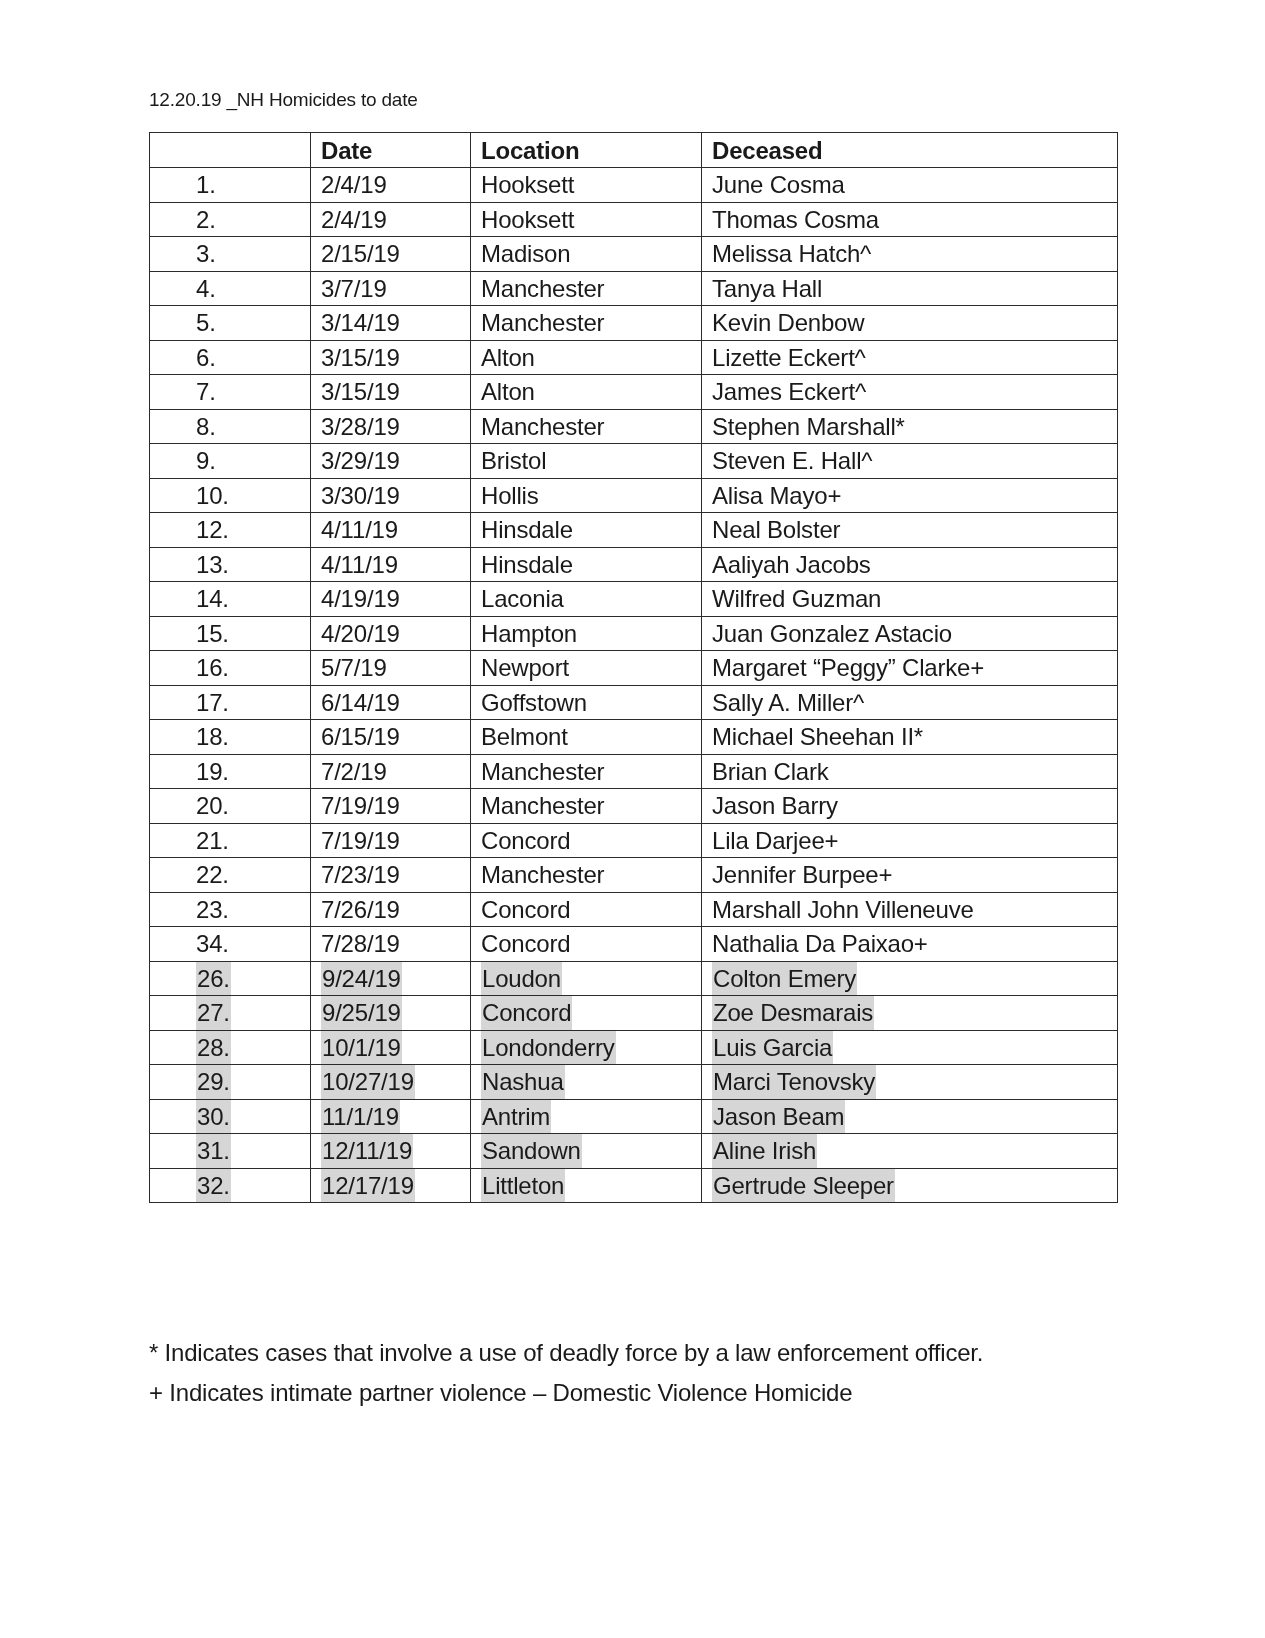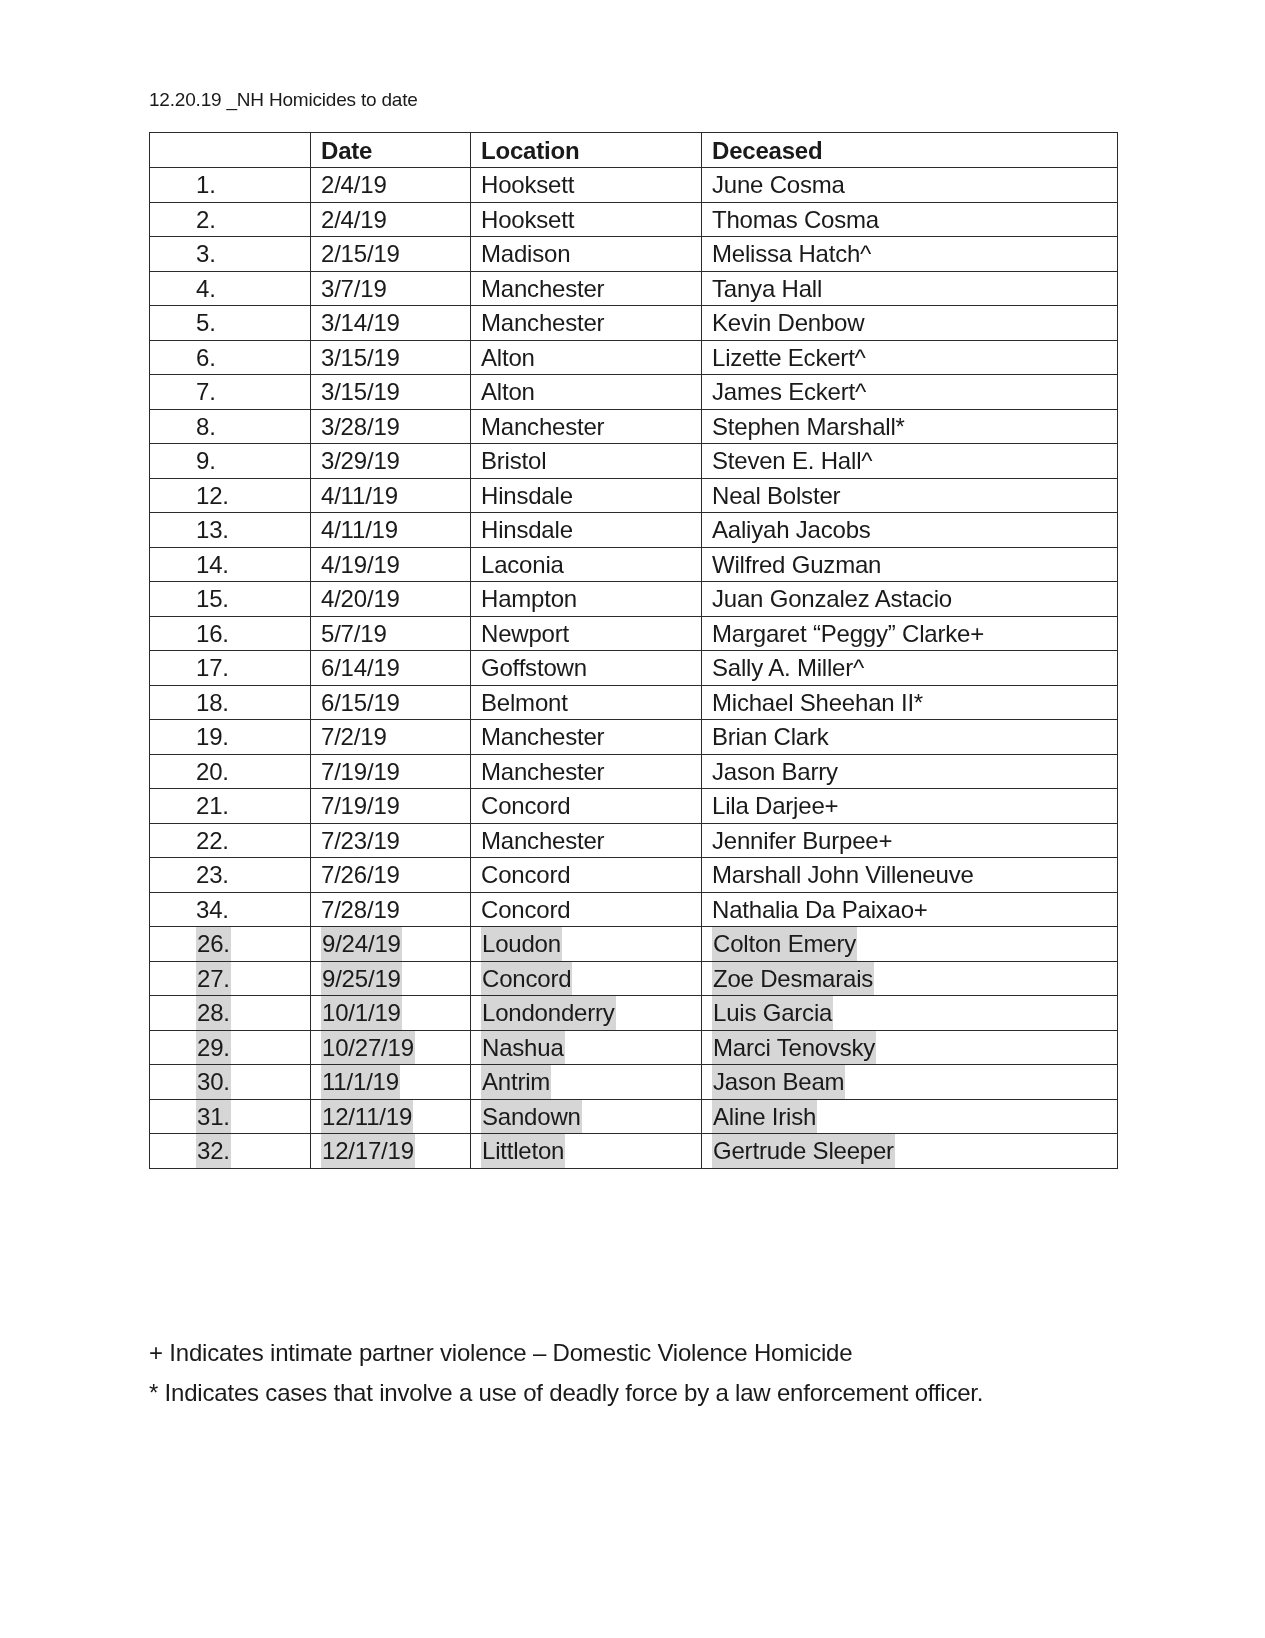--- a/index.html
+++ b/index.html
@@ -149,6 +149,12 @@
         <td><span>Steven E. Hall^</span></td>
       </tr>
       <tr>
+        <td class="num"><span>10.</span></td>
+        <td><span>3/30/19</span></td>
+        <td><span>Hollis</span></td>
+        <td><span>Alisa Mayo+</span></td>
+      </tr>
+      <tr>
         <td class="num"><span>12.</span></td>
         <td><span>4/11/19</span></td>
         <td><span>Hinsdale</span></td>

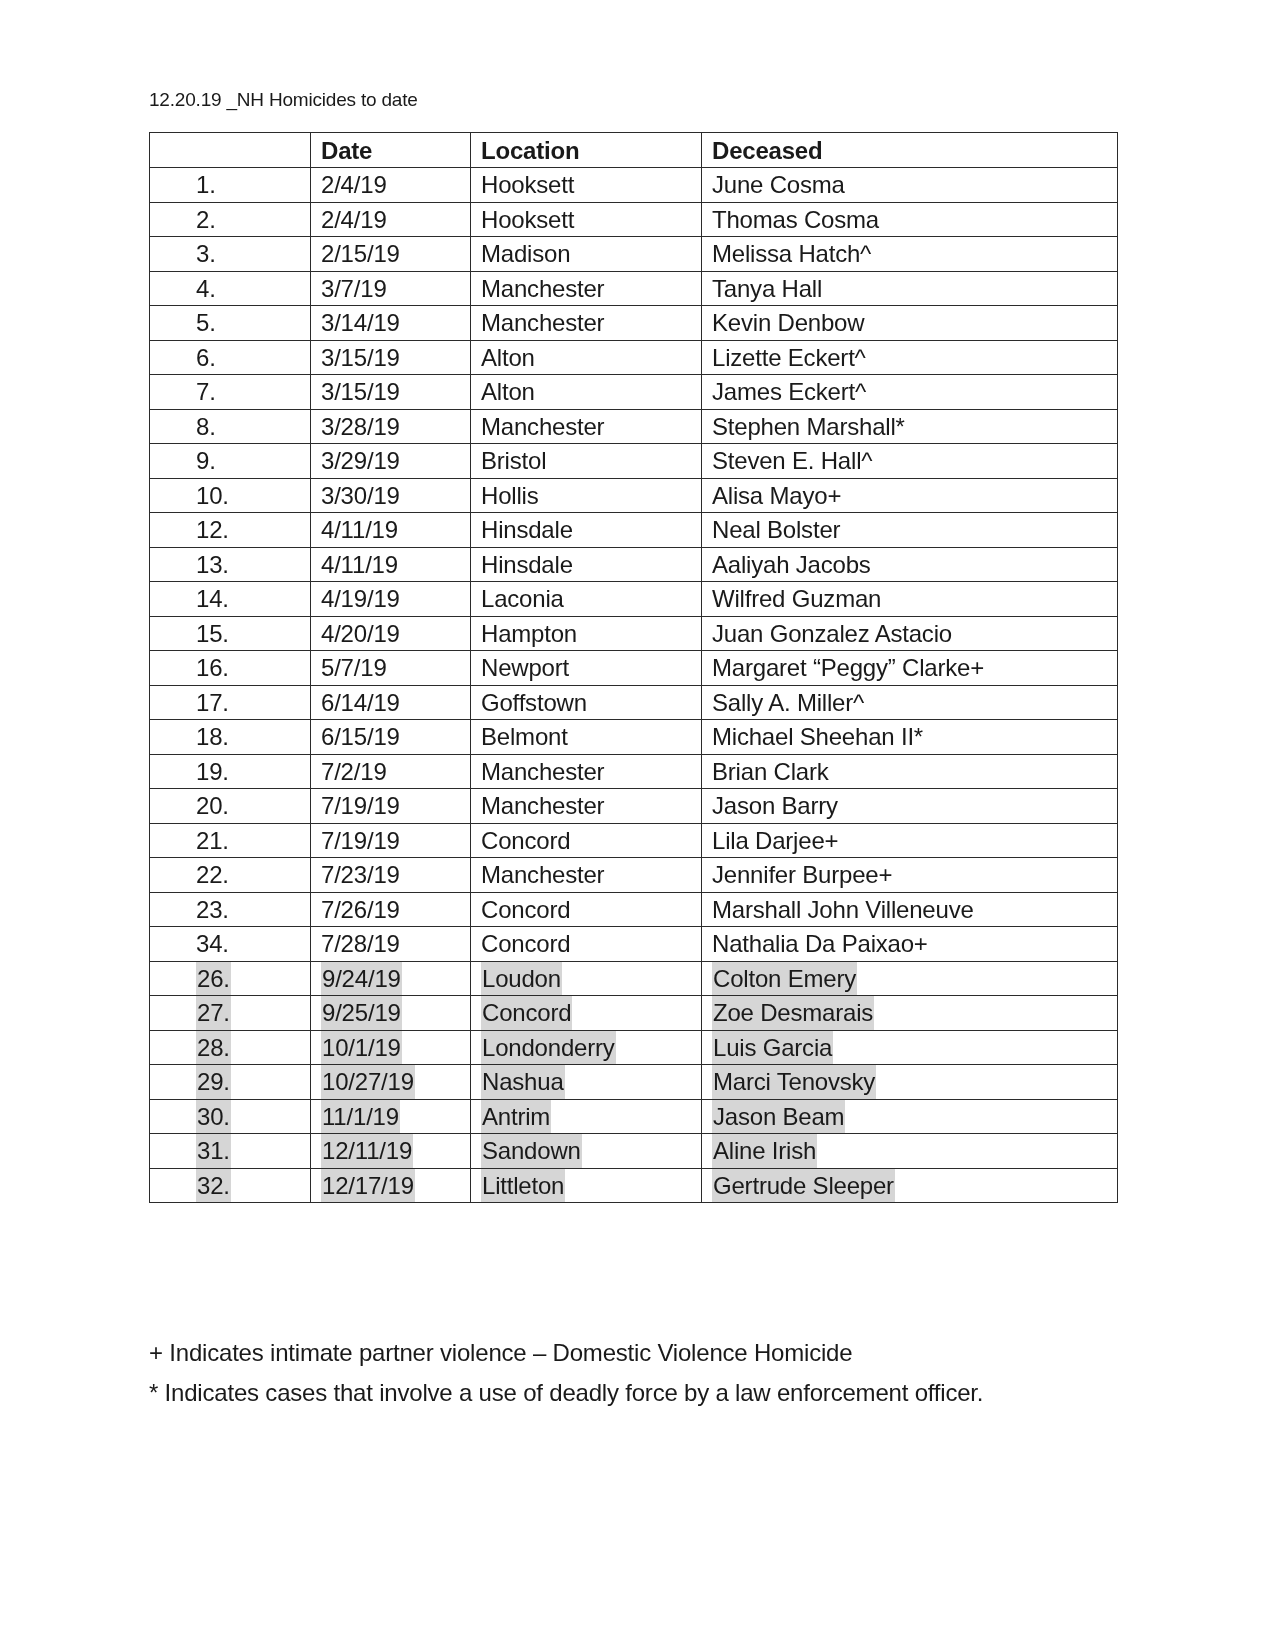--- a/index.html
+++ b/index.html
@@ -278,8 +278,8 @@
 </table>
 
 <div class="footnotes">
+  <div class="footnote">* Indicates cases that involve a use of deadly force by a law enforcement officer.</div>
   <div class="footnote">+ Indicates intimate partner violence – Domestic Violence Homicide</div>
-  <div class="footnote">* Indicates cases that involve a use of deadly force by a law enforcement officer.</div>
 </div>
 
 </body></html>

